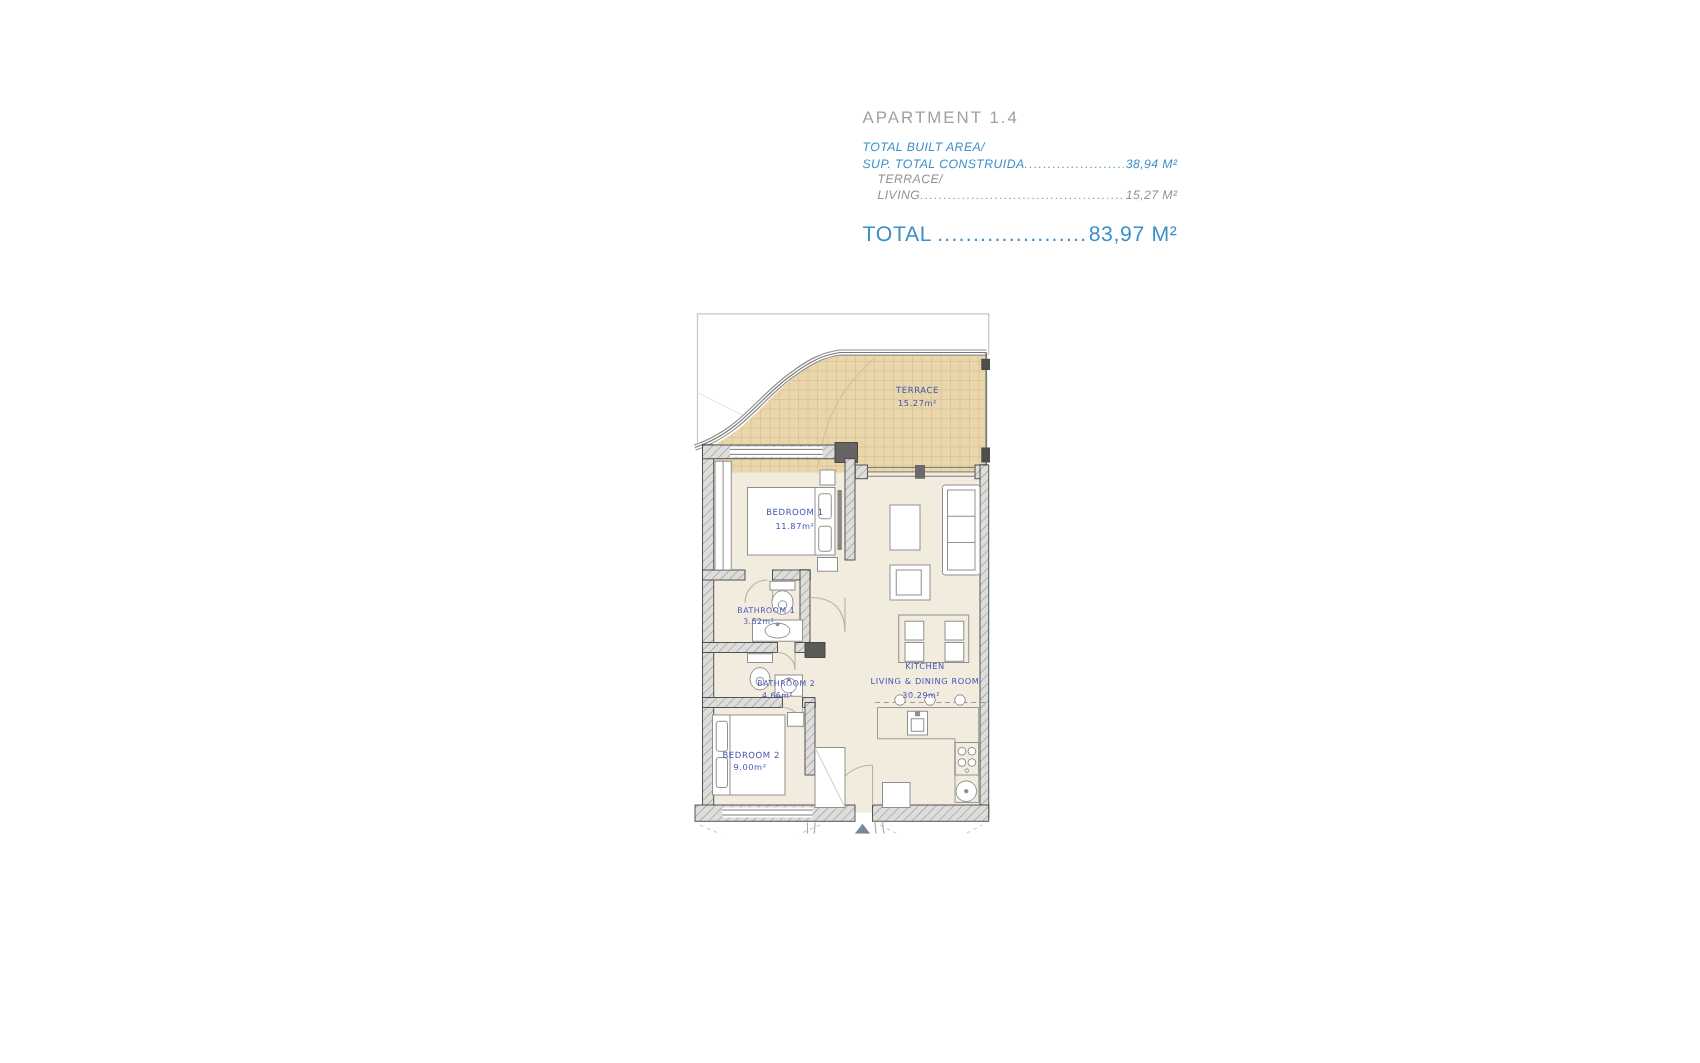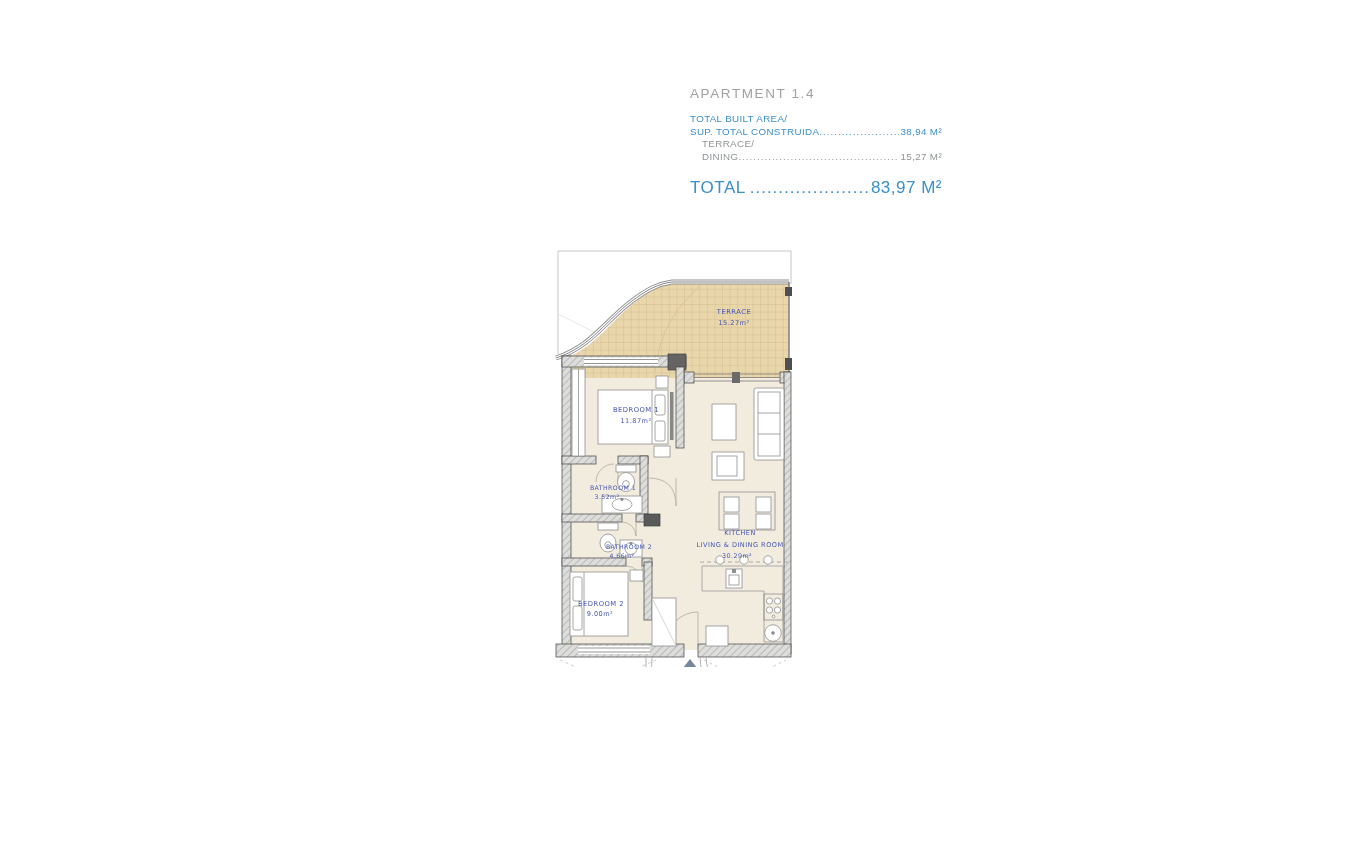--- a/index.html
+++ b/index.html
@@ -12,7 +12,7 @@
   .apt-title{
     font-size:13.5px;letter-spacing:1.6px;color:#9fa1a3;font-weight:400;margin:0 0 12px 0;
   }
-  .area-row{font-size:9.8px;letter-spacing:.35px;line-height:12.5px;}
+  .area-row{font-size:9.8px;letter-spacing:.35px;line-height:12.5px;font-style:italic;}
   .area-row.accent{color:#3b90ca;}
   .area-row.muted{color:#8f9496;margin-left:12px;}
   .leader-line{display:flex;align-items:baseline;}

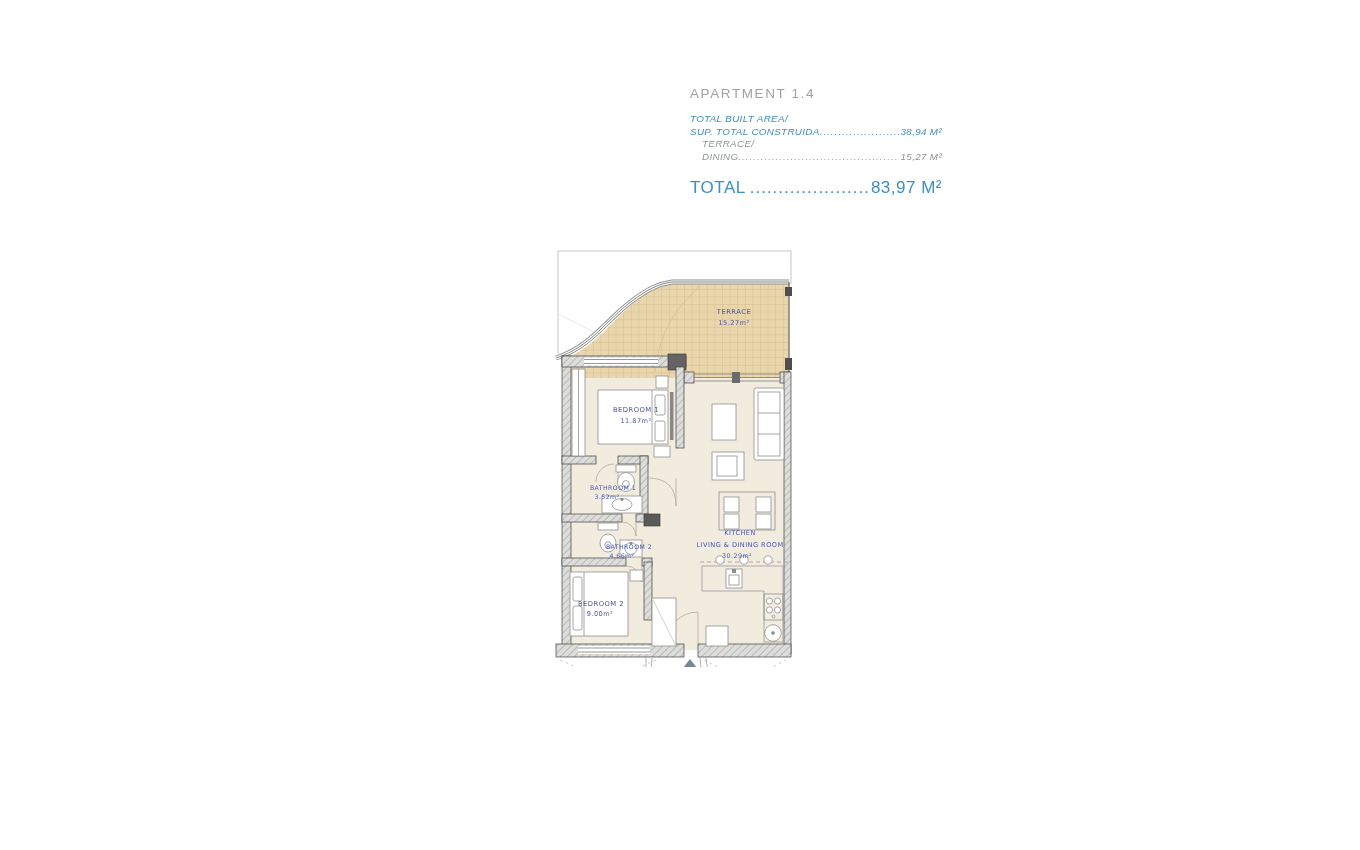--- a/index.html
+++ b/index.html
@@ -51,7 +51,7 @@
     <div class="area-row muted">
       <div>TERRACE/</div>
       <div class="leader-line">
-        <span>DINING</span>
+        <span>LIVING</span>
         <span class="dots">.................................................................................</span>
         <span class="val">15,27 M²</span>
       </div>

